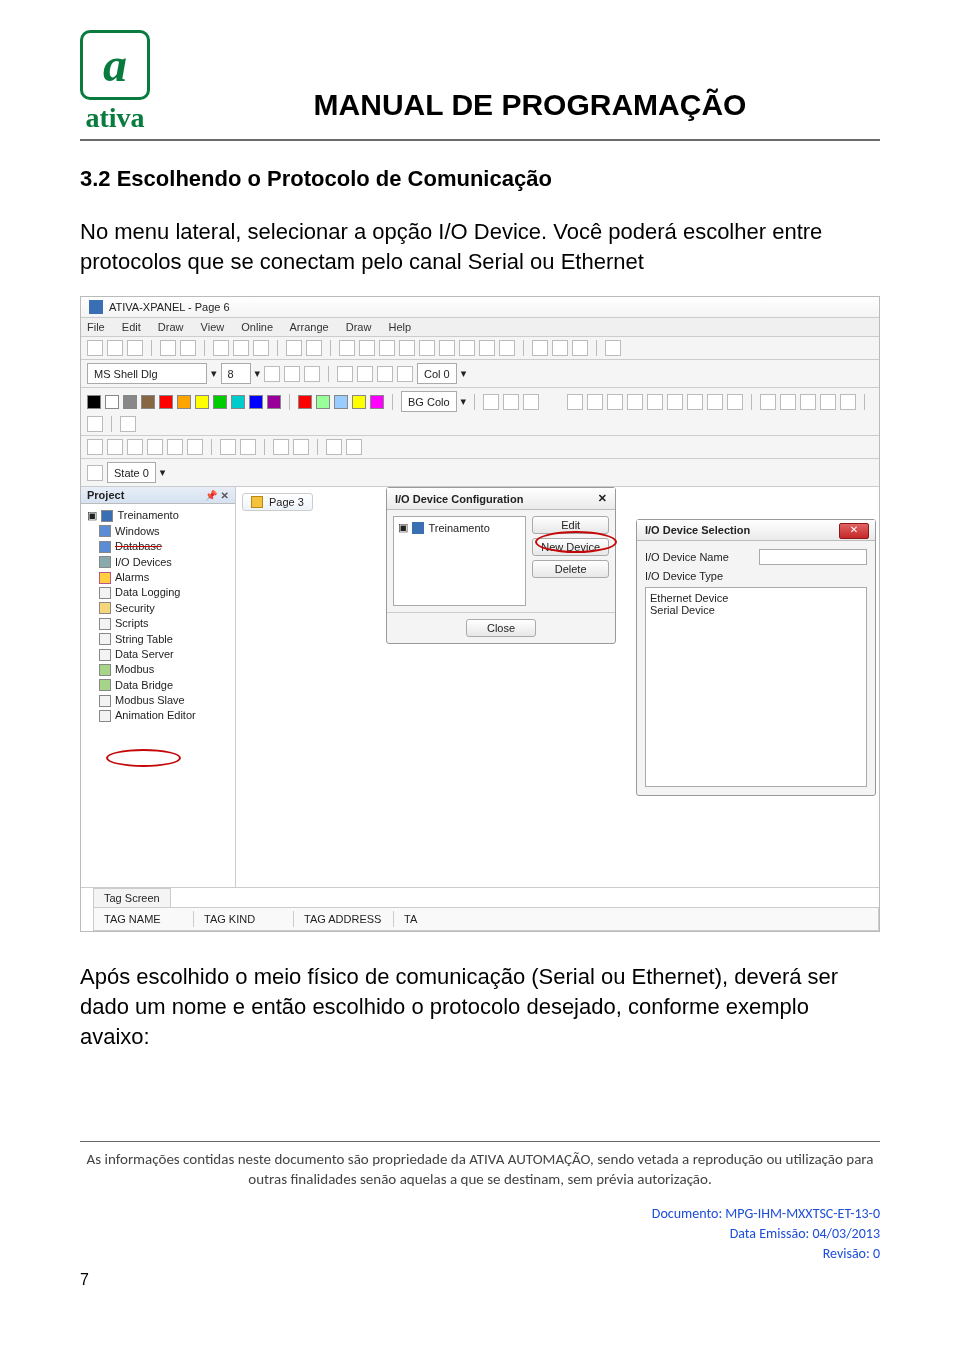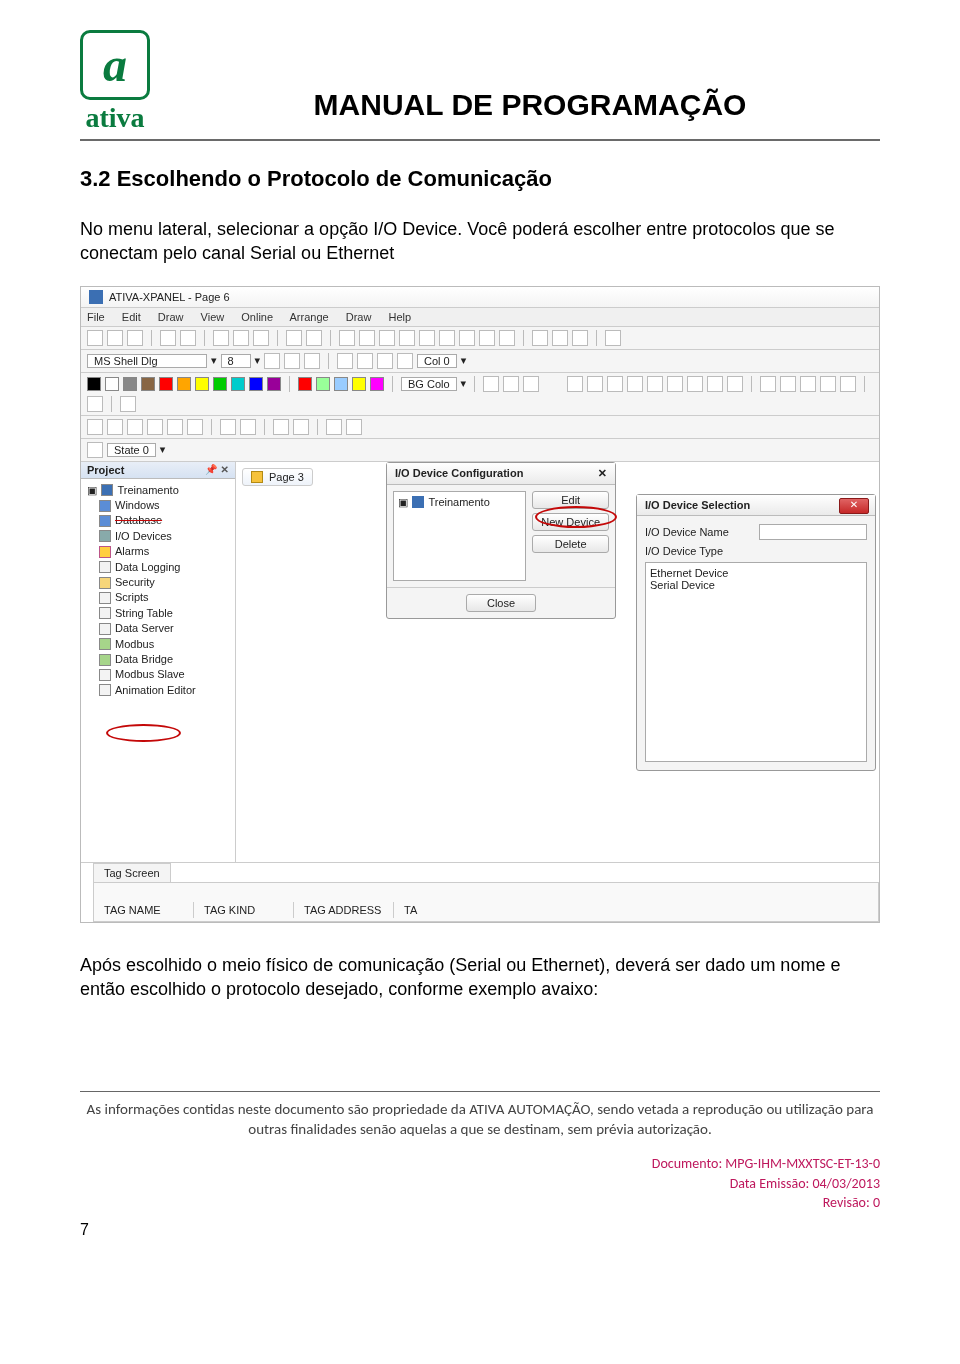--- a/index.html
+++ b/index.html
@@ -65,7 +65,7 @@
     margin-bottom: 25px;
   }
   .body-text {
-    font-size: 18px;
+    font-size: 22px;
     line-height: 1.35;
     margin-bottom: 20px;
   }

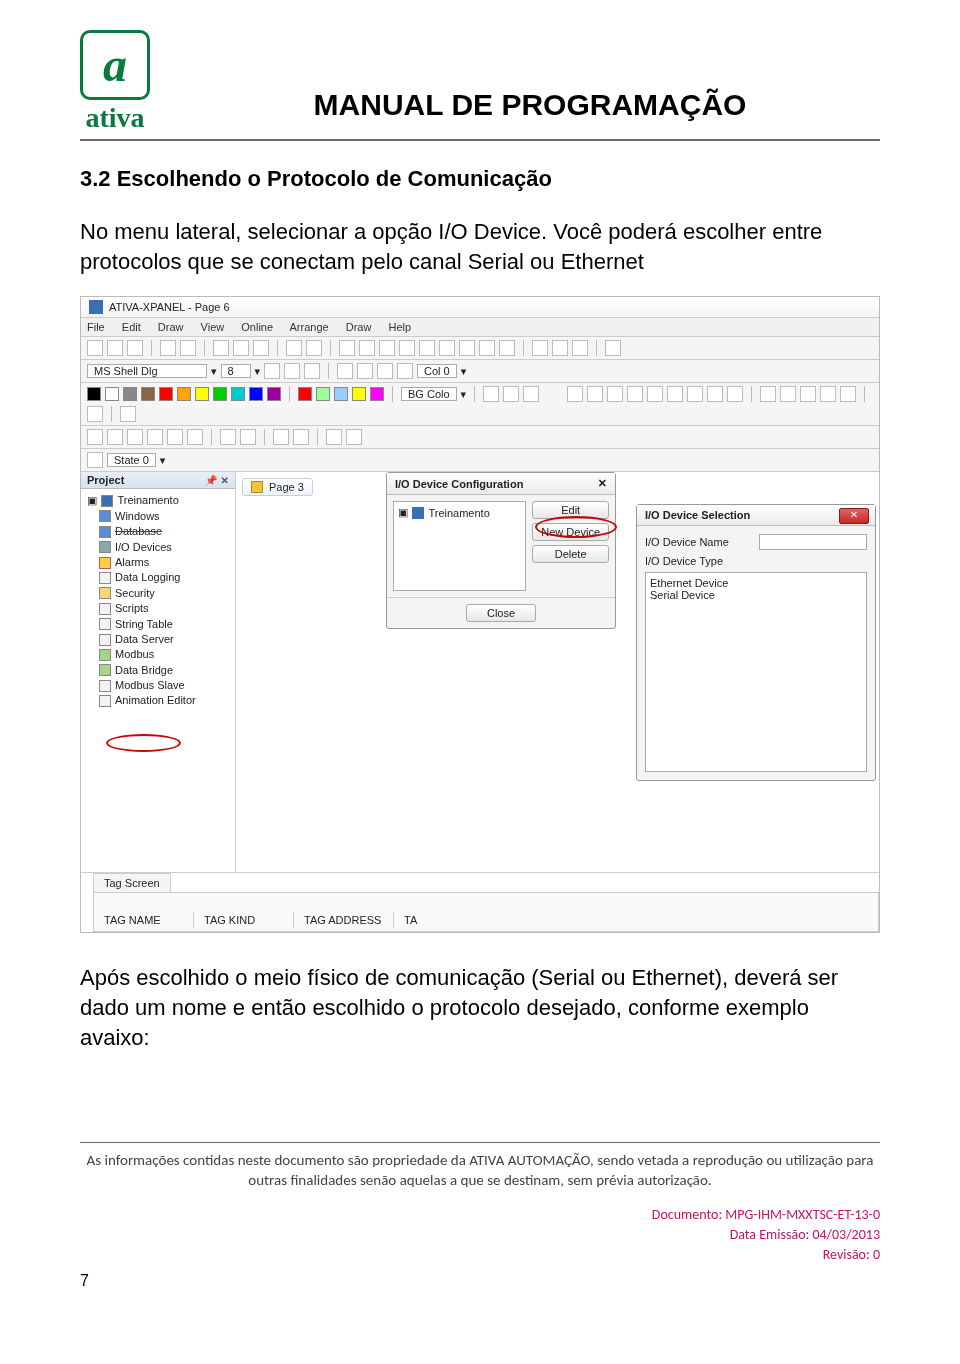--- a/index.html
+++ b/index.html
@@ -118,7 +118,7 @@
     background: #fff;
     padding: 1px 6px;
     min-width: 30px;
-    height: 14px;
+    height: 21px;
     display:inline-flex; align-items:center;text-align:center;
   }
   .font-box { width: 120px; }

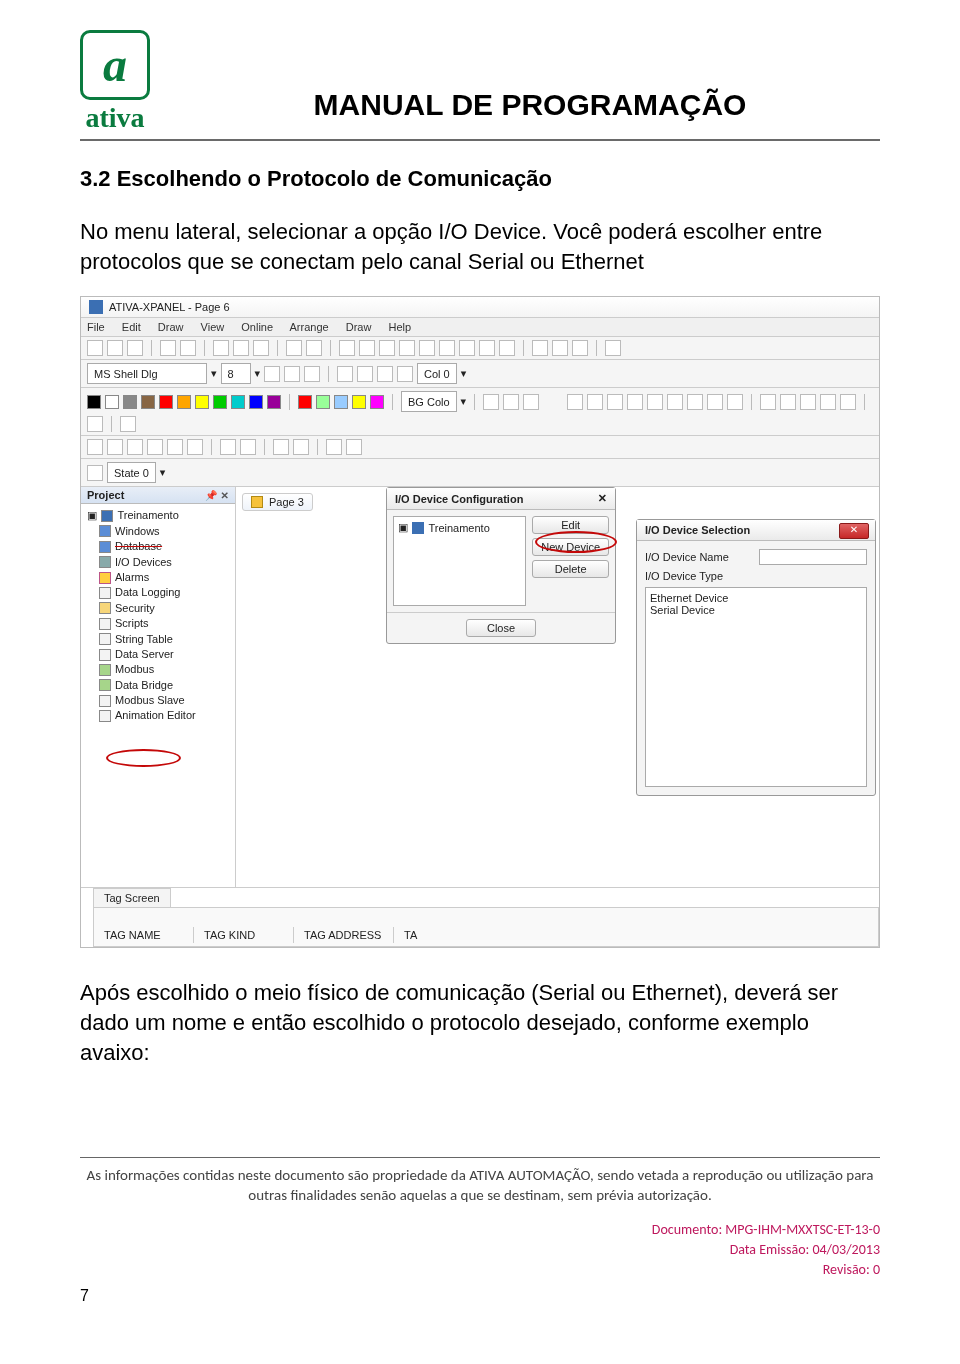--- a/index.html
+++ b/index.html
@@ -268,7 +268,7 @@
     background:#f9f9f9;
     padding:3px 0;
   }
-  .tag-grid .th { padding:2px 10px; border-right:1px solid #ccc; font-weight:normal; min-width:100px;margin-top:16px; }
+  .tag-grid .th { padding:2px 10px; border-right:1px solid #ccc; font-weight:normal; min-width:100px; }
 
   
   .footer-sep { border:none; border-top:1px solid #666; margin-top:90px; }

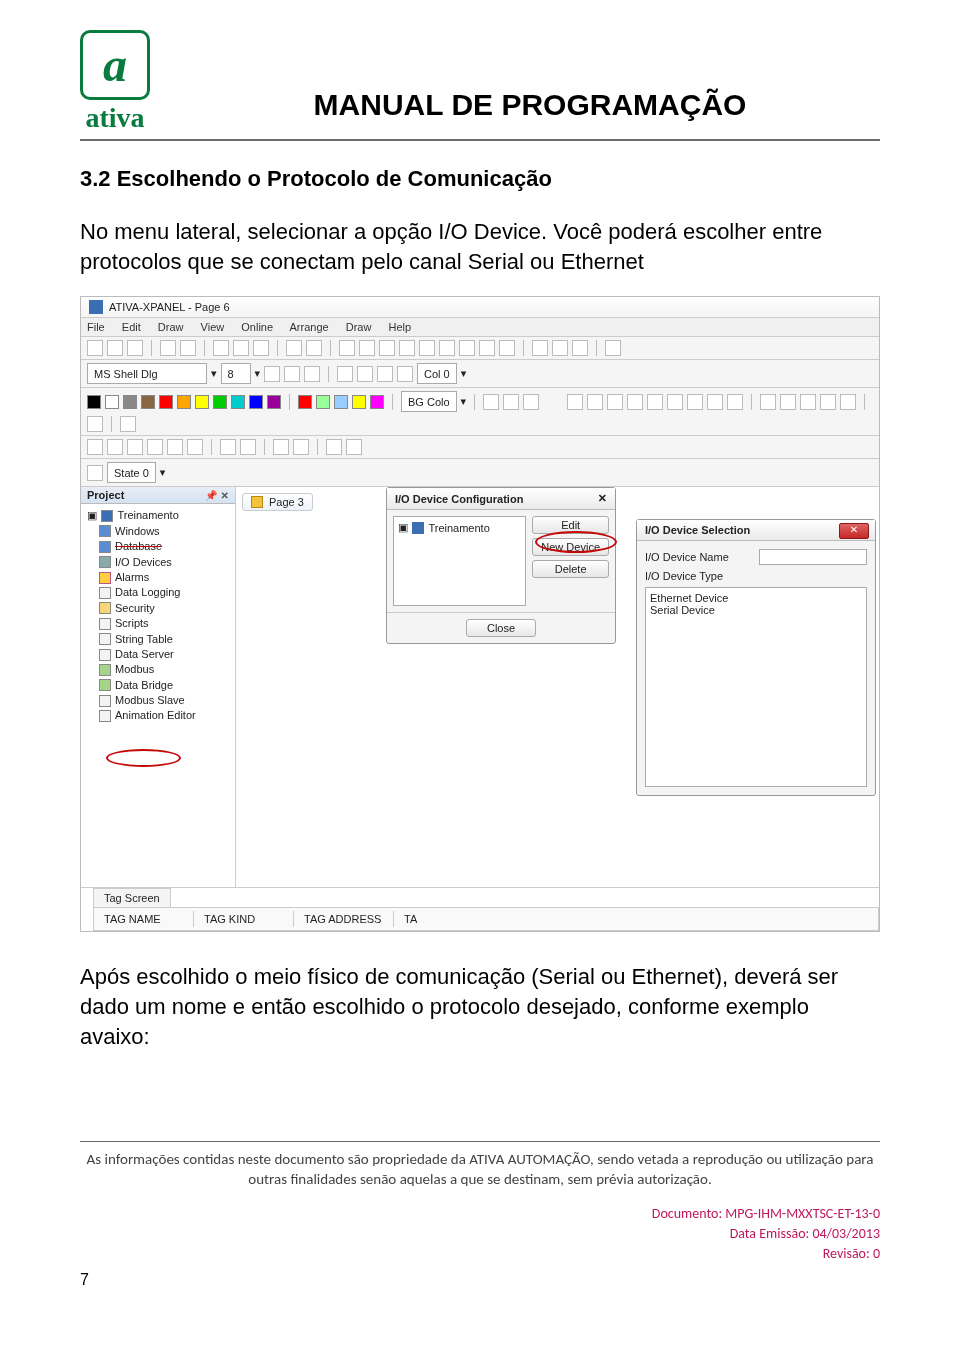--- a/index.html
+++ b/index.html
@@ -283,7 +283,7 @@
   .meta {
     font-family: Calibri, Arial, sans-serif;
     font-size: 14px;
-    color:#be185d;
+    color:#1d4ed8;
     text-align: right;
     margin-top: 15px;
     line-height:1.4;

